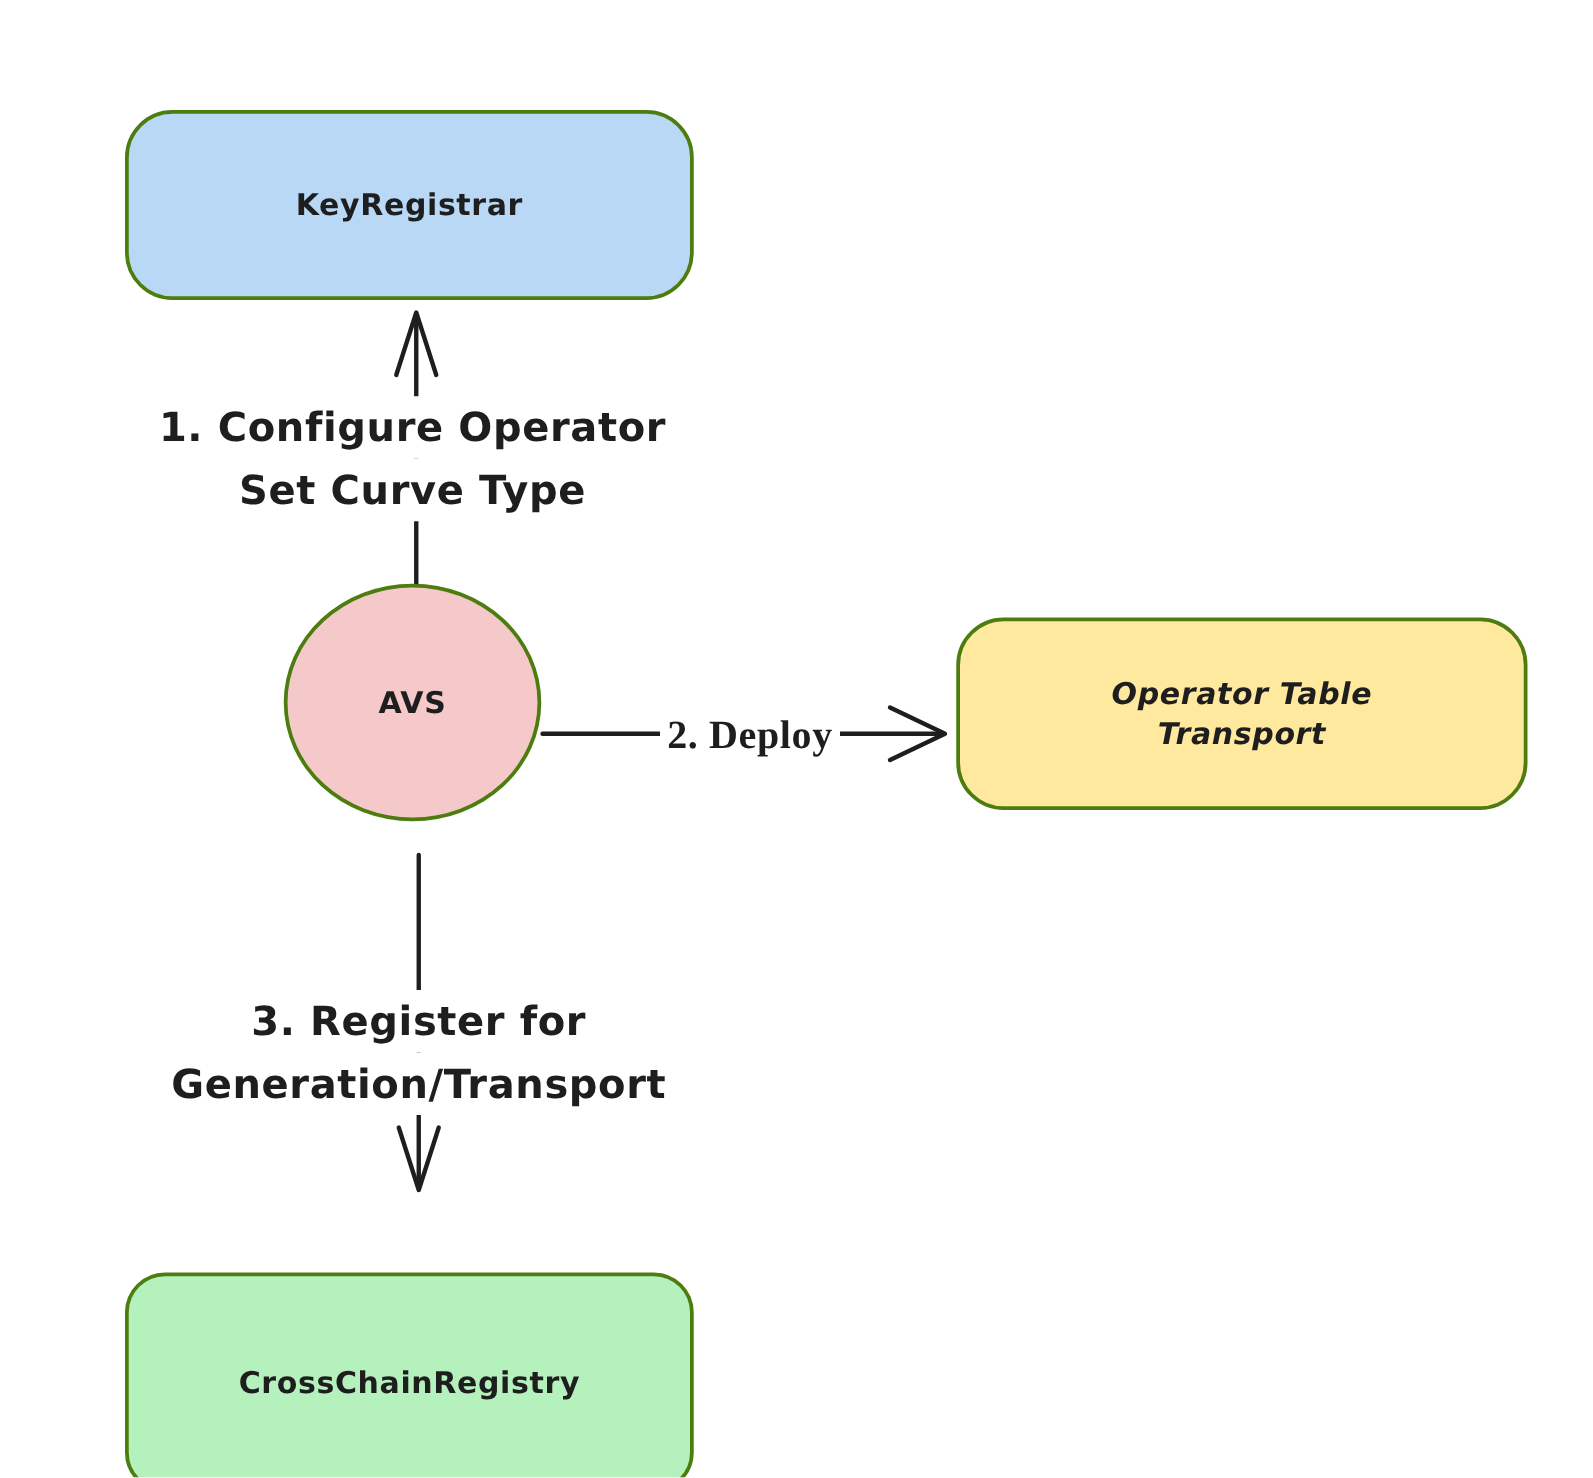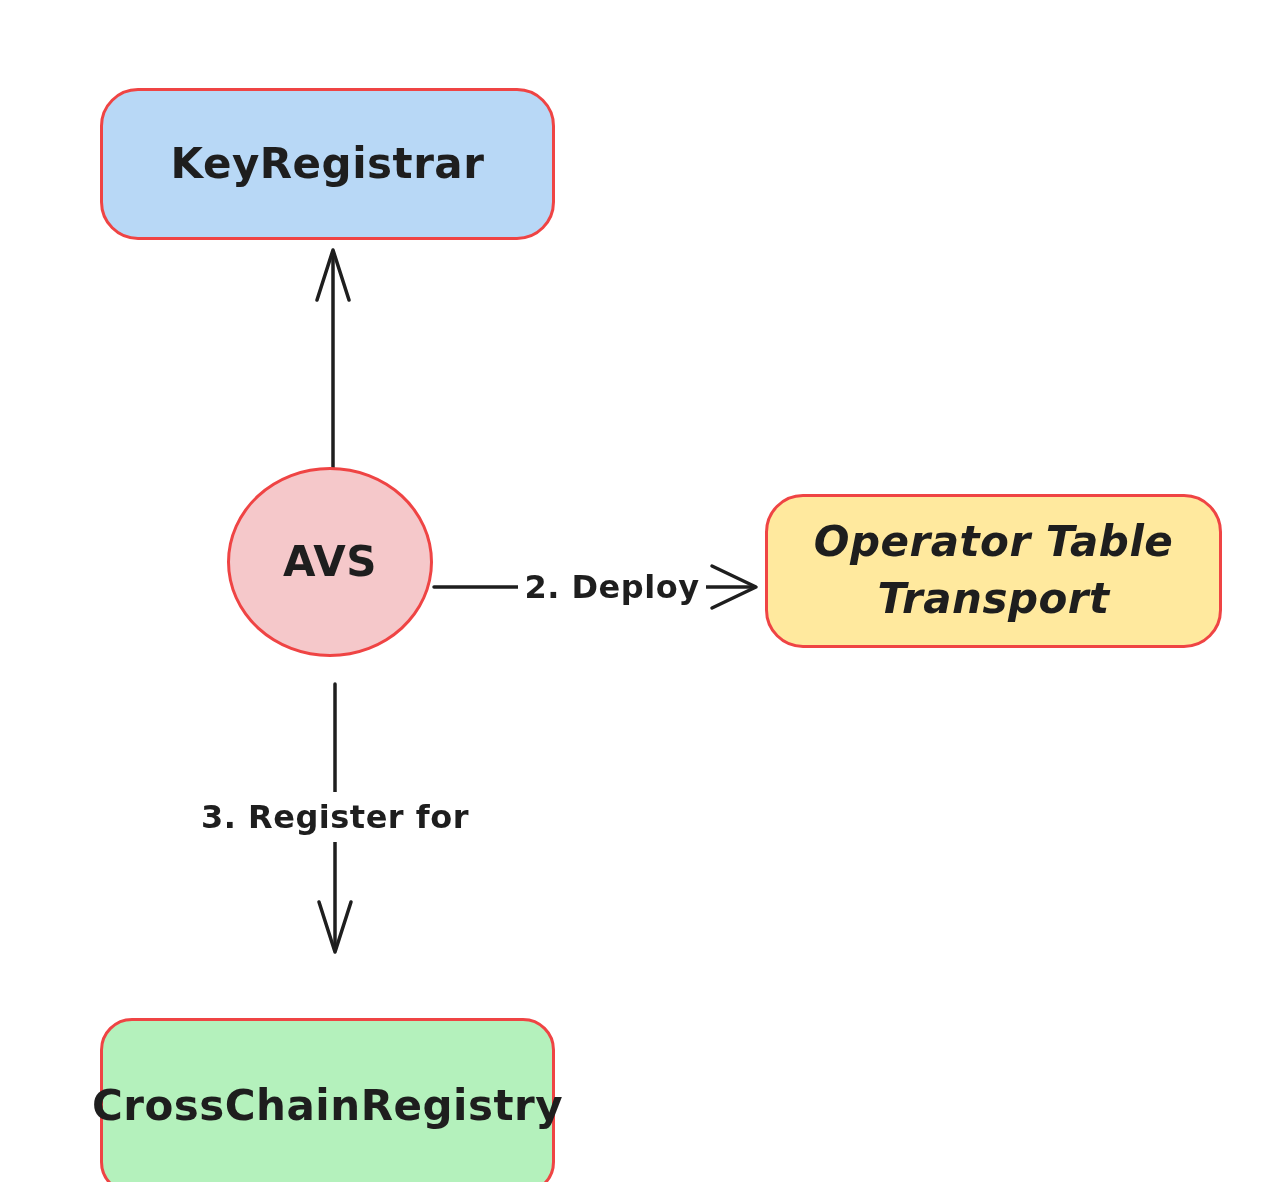--- a/index.html
+++ b/index.html
@@ -32,14 +32,14 @@
   .node {
     position: absolute;
     z-index: 2;
-    border: 3px solid #ef4444;
+    border: 3px solid #4d7c0f;
     border-radius: 38px;
     display: flex;
     flex-direction: column;
     align-items: center;
     justify-content: center;
     text-align: center;
-    font-size: 42px;
+    font-size: 24px;
     font-weight: 600;
     letter-spacing: 0.5px;
     line-height: 1.35;

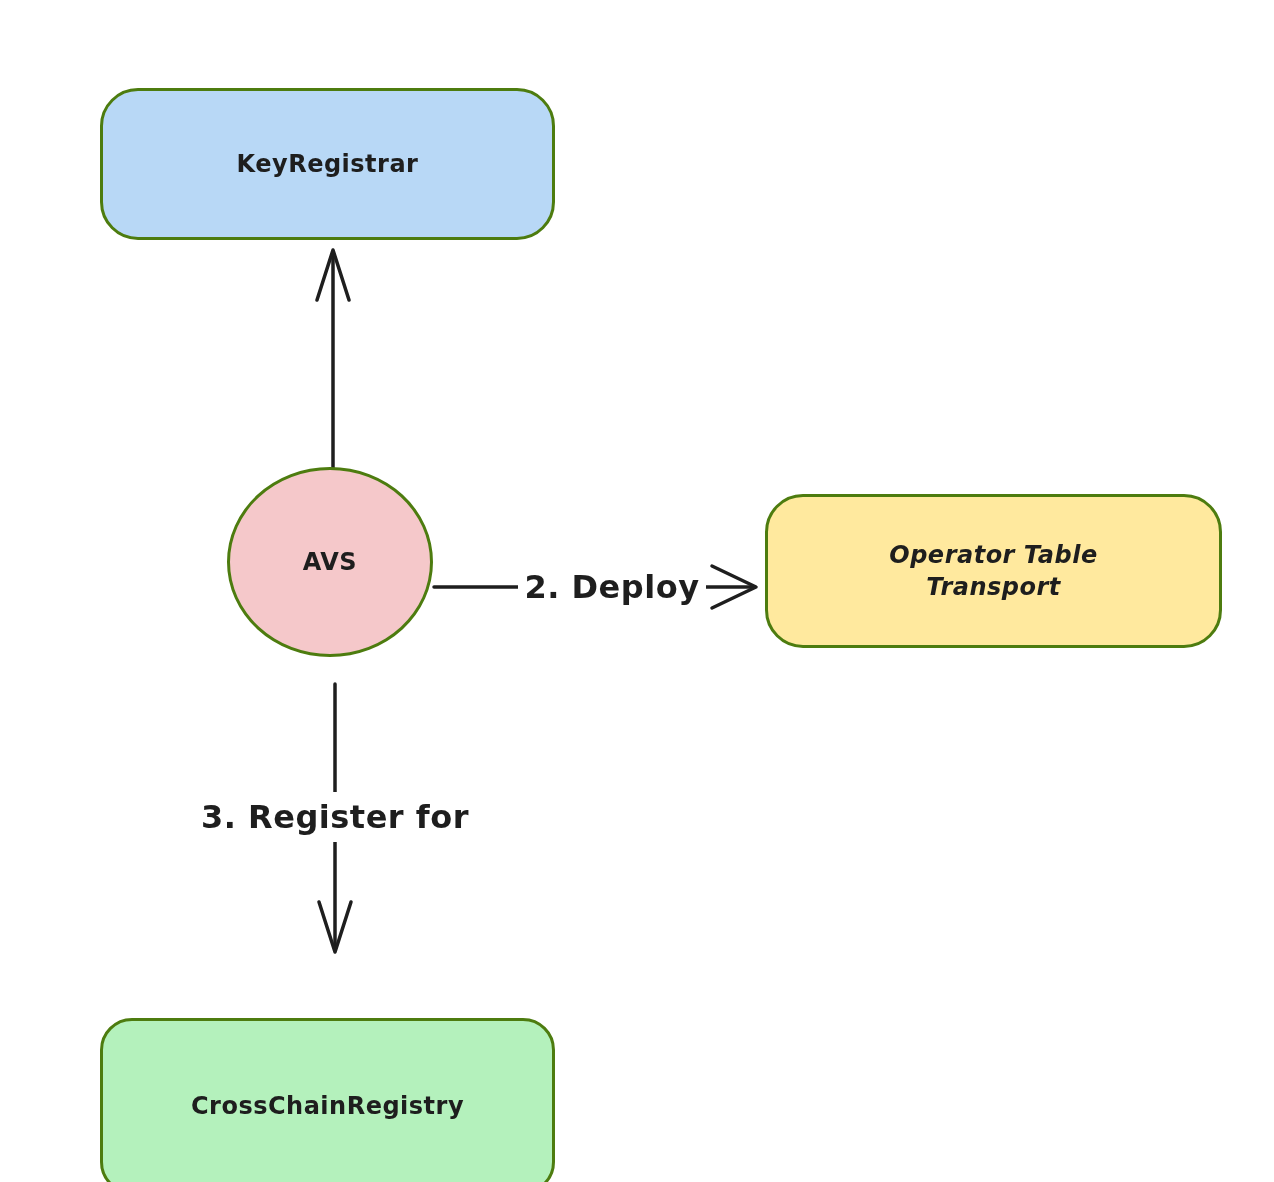--- a/index.html
+++ b/index.html
@@ -112,6 +112,10 @@
     <span>CrossChainRegistry</span>
   </div>
 
+  <div class="edge-label" id="label-configure">
+    <span class="lbl-line">1. Configure Operator</span><br>
+    <span class="lbl-line">Set Curve Type</span>
+  </div>
 
   <div class="edge-label" id="label-deploy">
     <span class="lbl-line">2. Deploy</span>

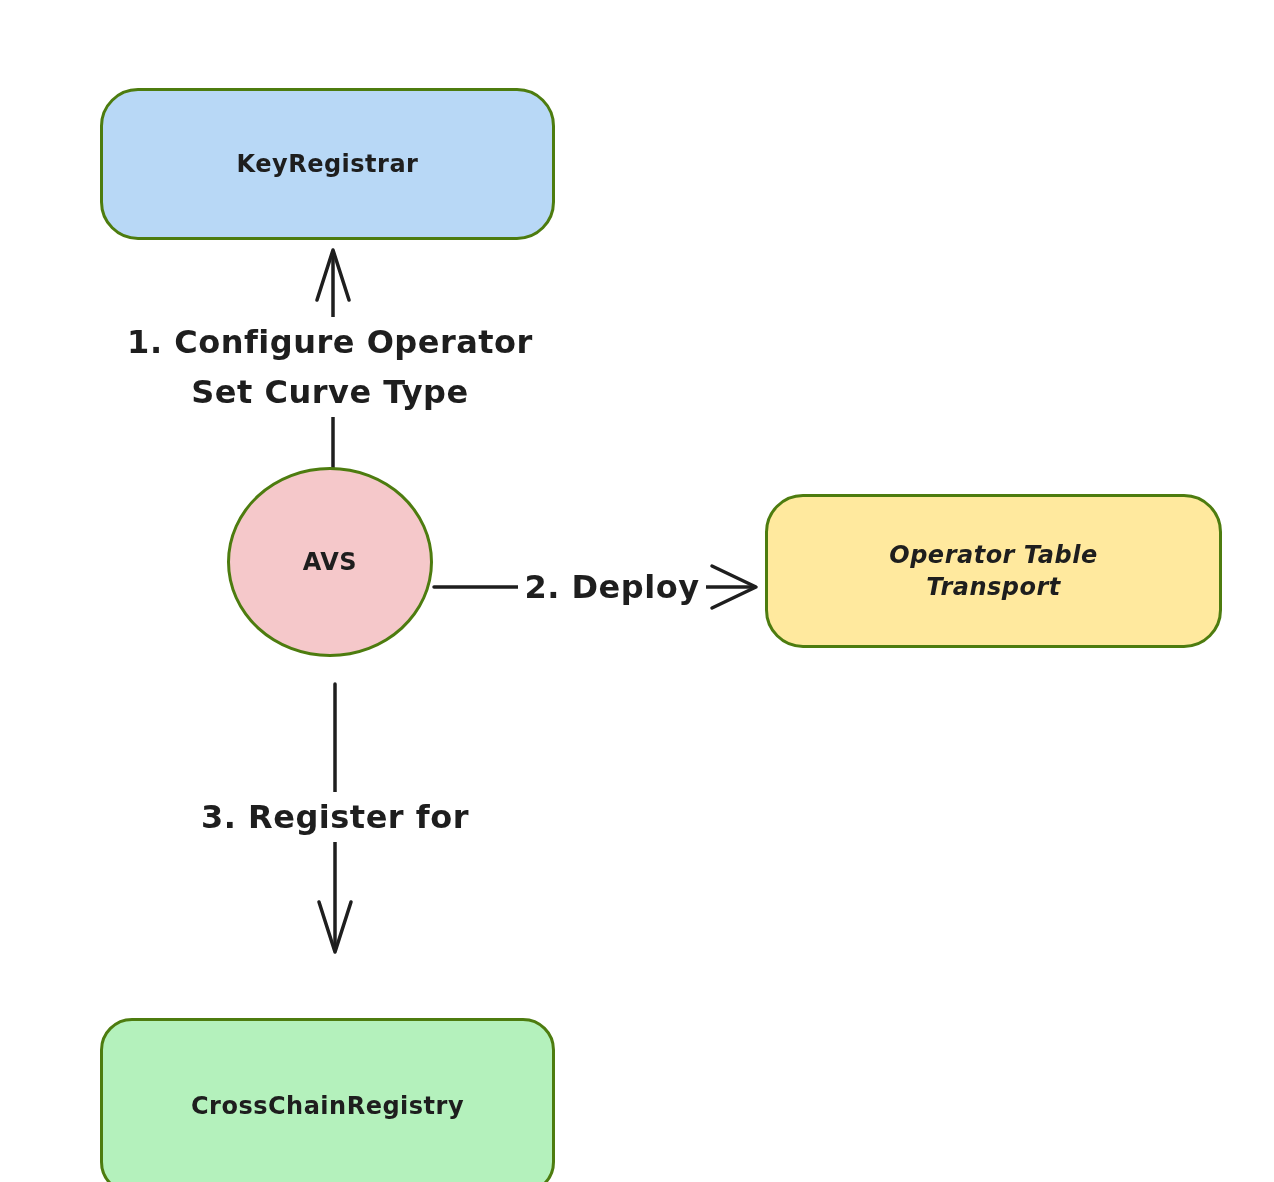--- a/index.html
+++ b/index.html
@@ -69,7 +69,7 @@
     display: inline-block;
   }
   #label-configure { left: 90px;  top: 317px; width: 480px; }
-  #label-deploy    { left: 507px; top: 562px; width: 210px; }
+  #label-deploy    { left: 495px; top: 562px; width: 210px; font-family: Liberation Serif, serif; }
   #label-register  { left: 95px;  top: 765px; width: 480px; margin-top: 27px; }
 </style>
 </head>

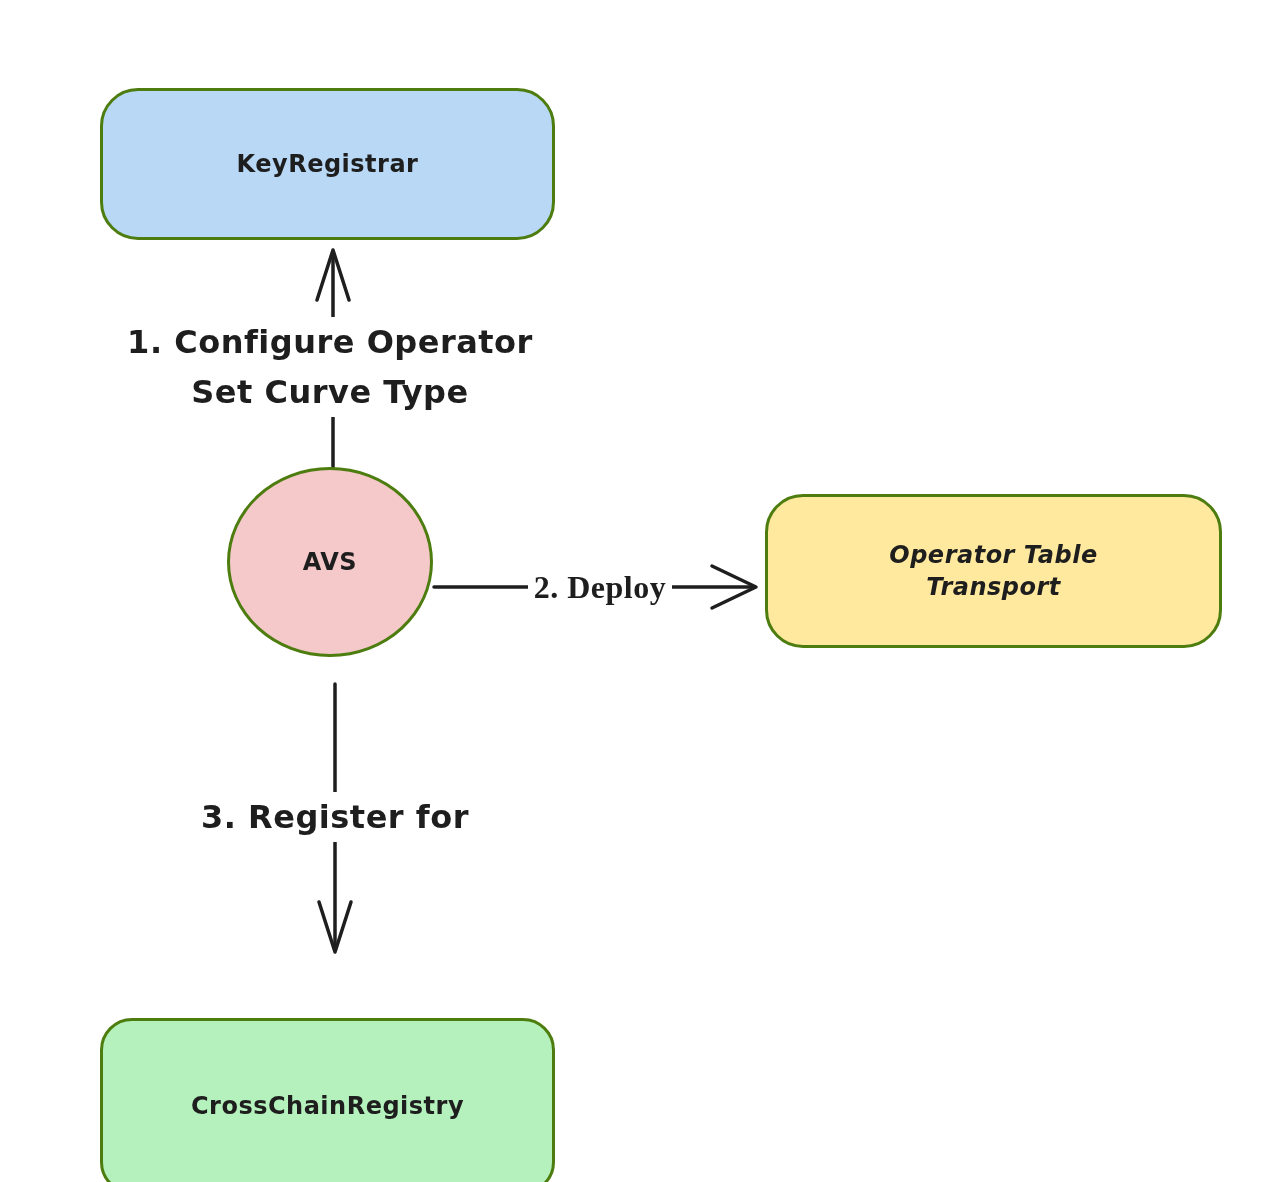--- a/index.html
+++ b/index.html
@@ -123,6 +123,7 @@
 
   <div class="edge-label" id="label-register">
     <span class="lbl-line">3. Register for</span><br>
+    <span class="lbl-line">Generation/Transport</span>
   </div>
 
 </div>

